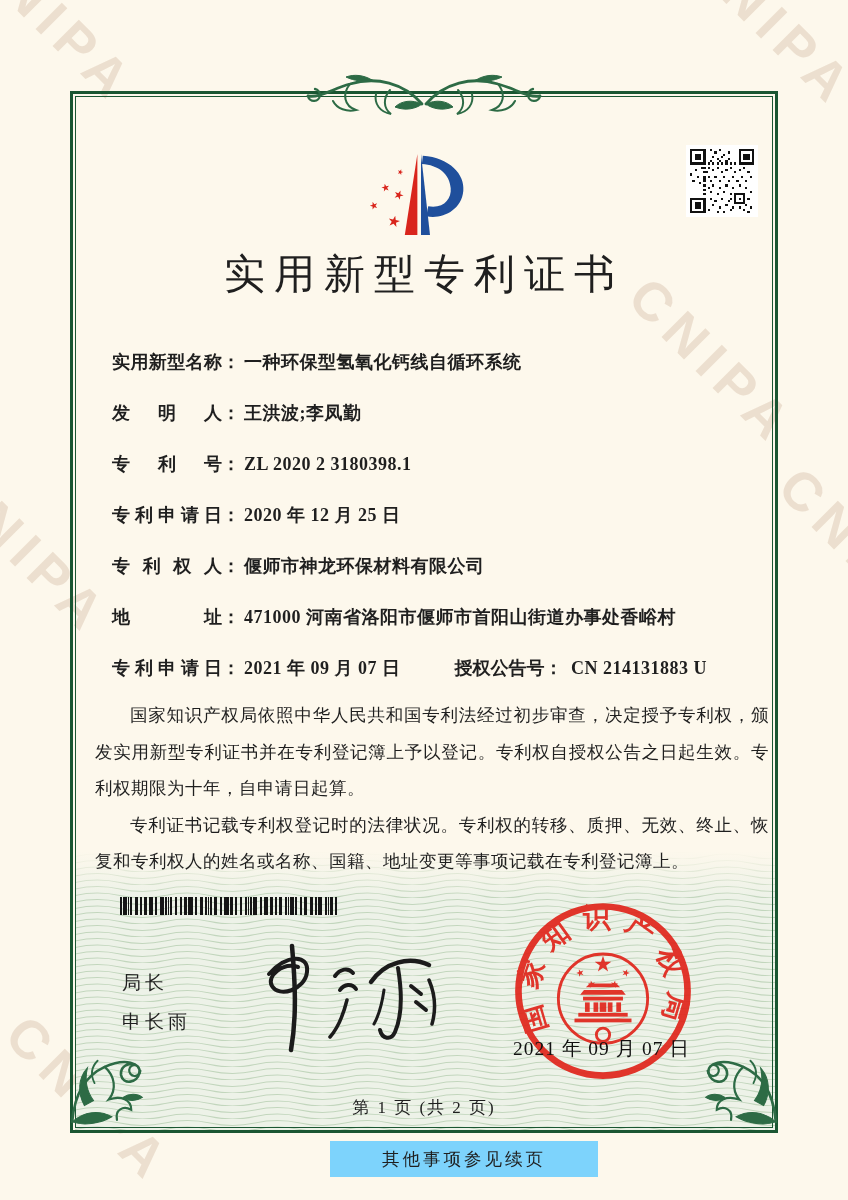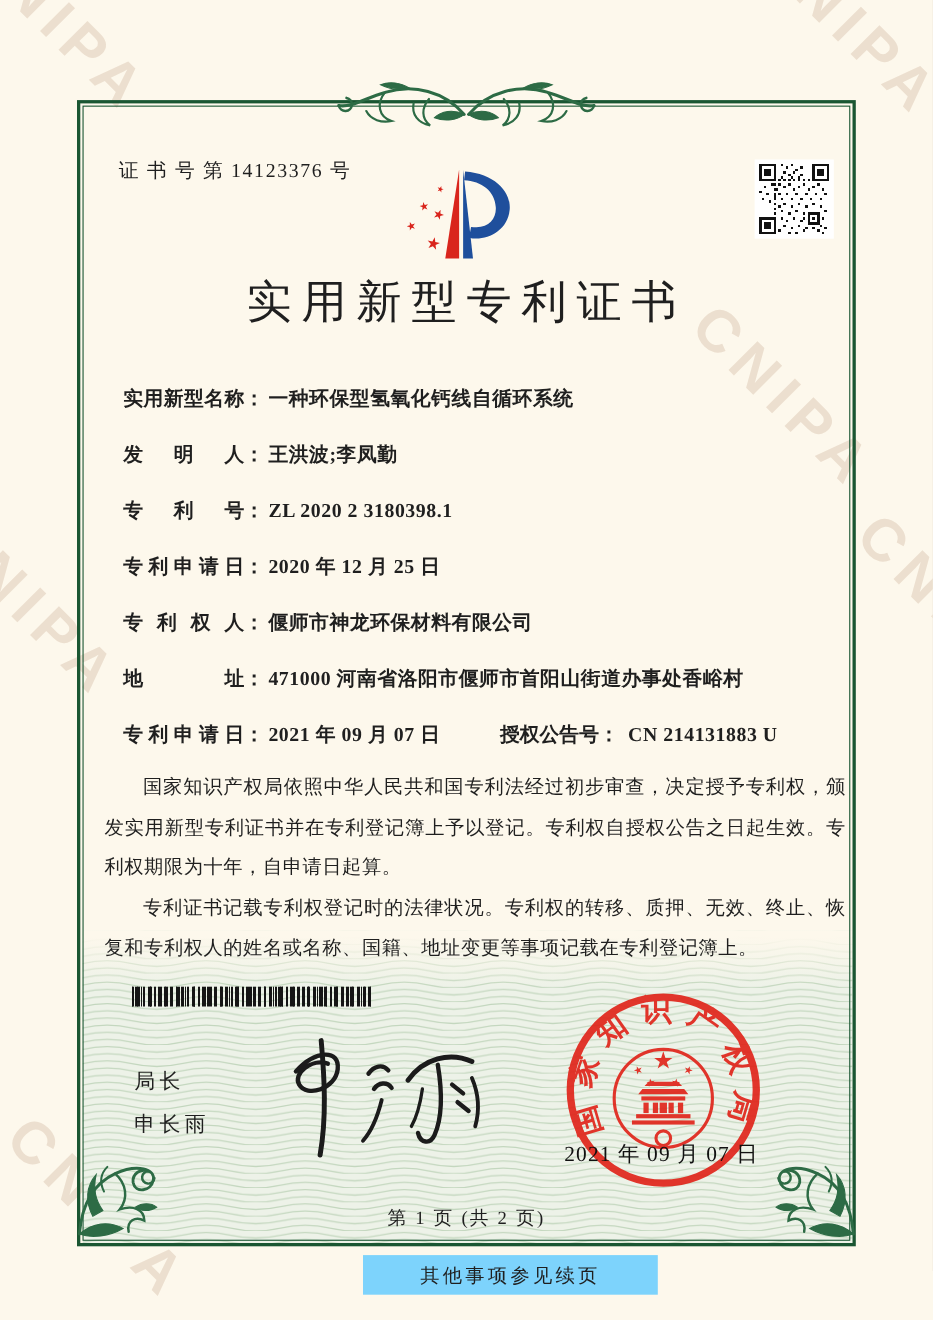--- a/index.html
+++ b/index.html
@@ -150,7 +150,6 @@
       </g>
   </svg>
 
-  <div class="cert-no">证 书 号 第 14123376 号</div>
 
   <svg class="logo" width="126" height="114" viewBox="0 0 140 115">
     <use href="#star" x="43" y="28" width="8" height="8" fill="#d9251c" transform="rotate(18 47 32)"></use>

